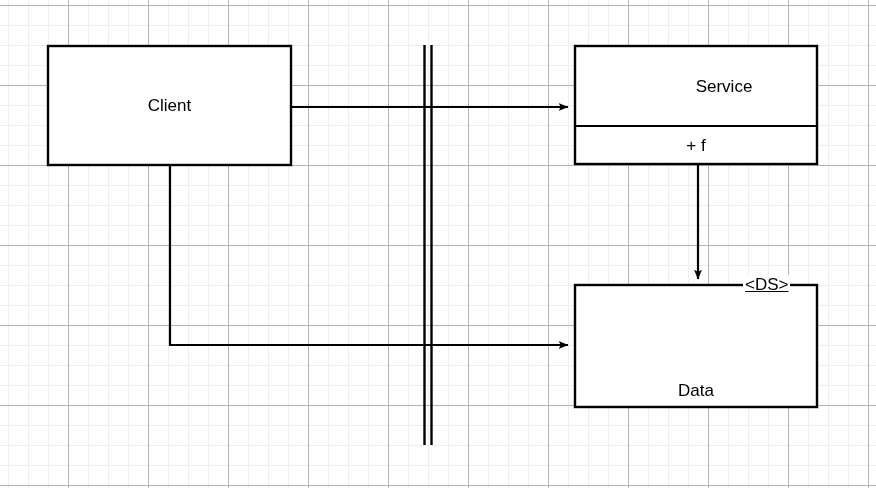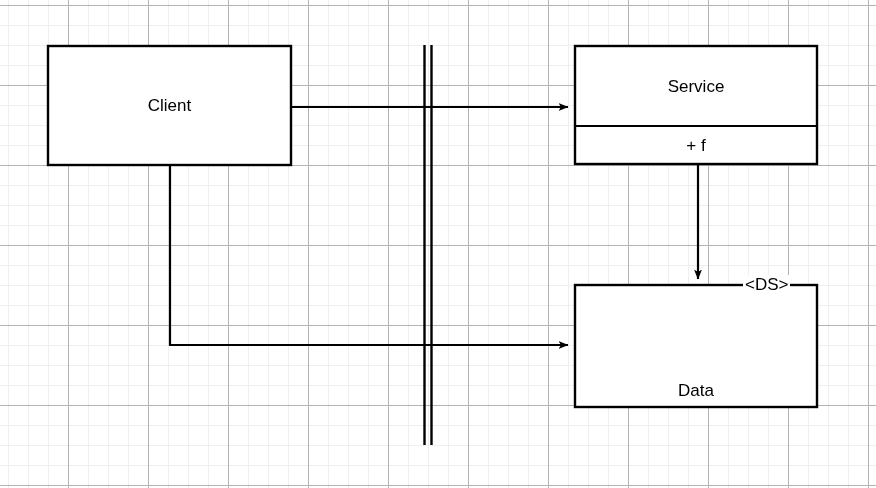--- a/index.html
+++ b/index.html
@@ -94,7 +94,7 @@
 
   <div class="box-label" style="left:48px; top:96px; width:243px;">Client</div>
 
-  <div class="box-label" style="left:575px; top:77px; width:242px;">Service</div>
+  <div class="box-label" style="left:603px; top:77px; width:242px;">Service</div>
 
   <div class="box-label" style="left:575px; top:136px; width:242px;">+ f</div>
 

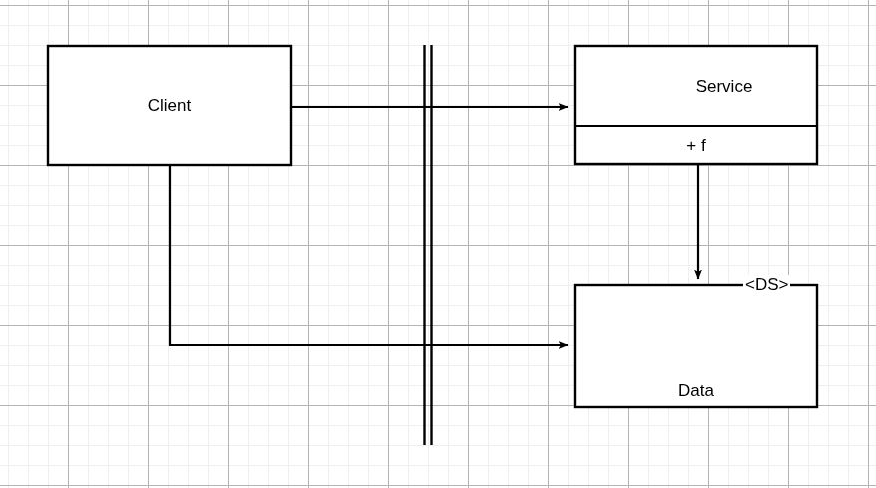--- a/index.html
+++ b/index.html
@@ -47,6 +47,7 @@
     background: #ffffff;
     padding: 0 2px;
     white-space: nowrap;
+    text-decoration: underline;
   }
 </style>
 </head>

